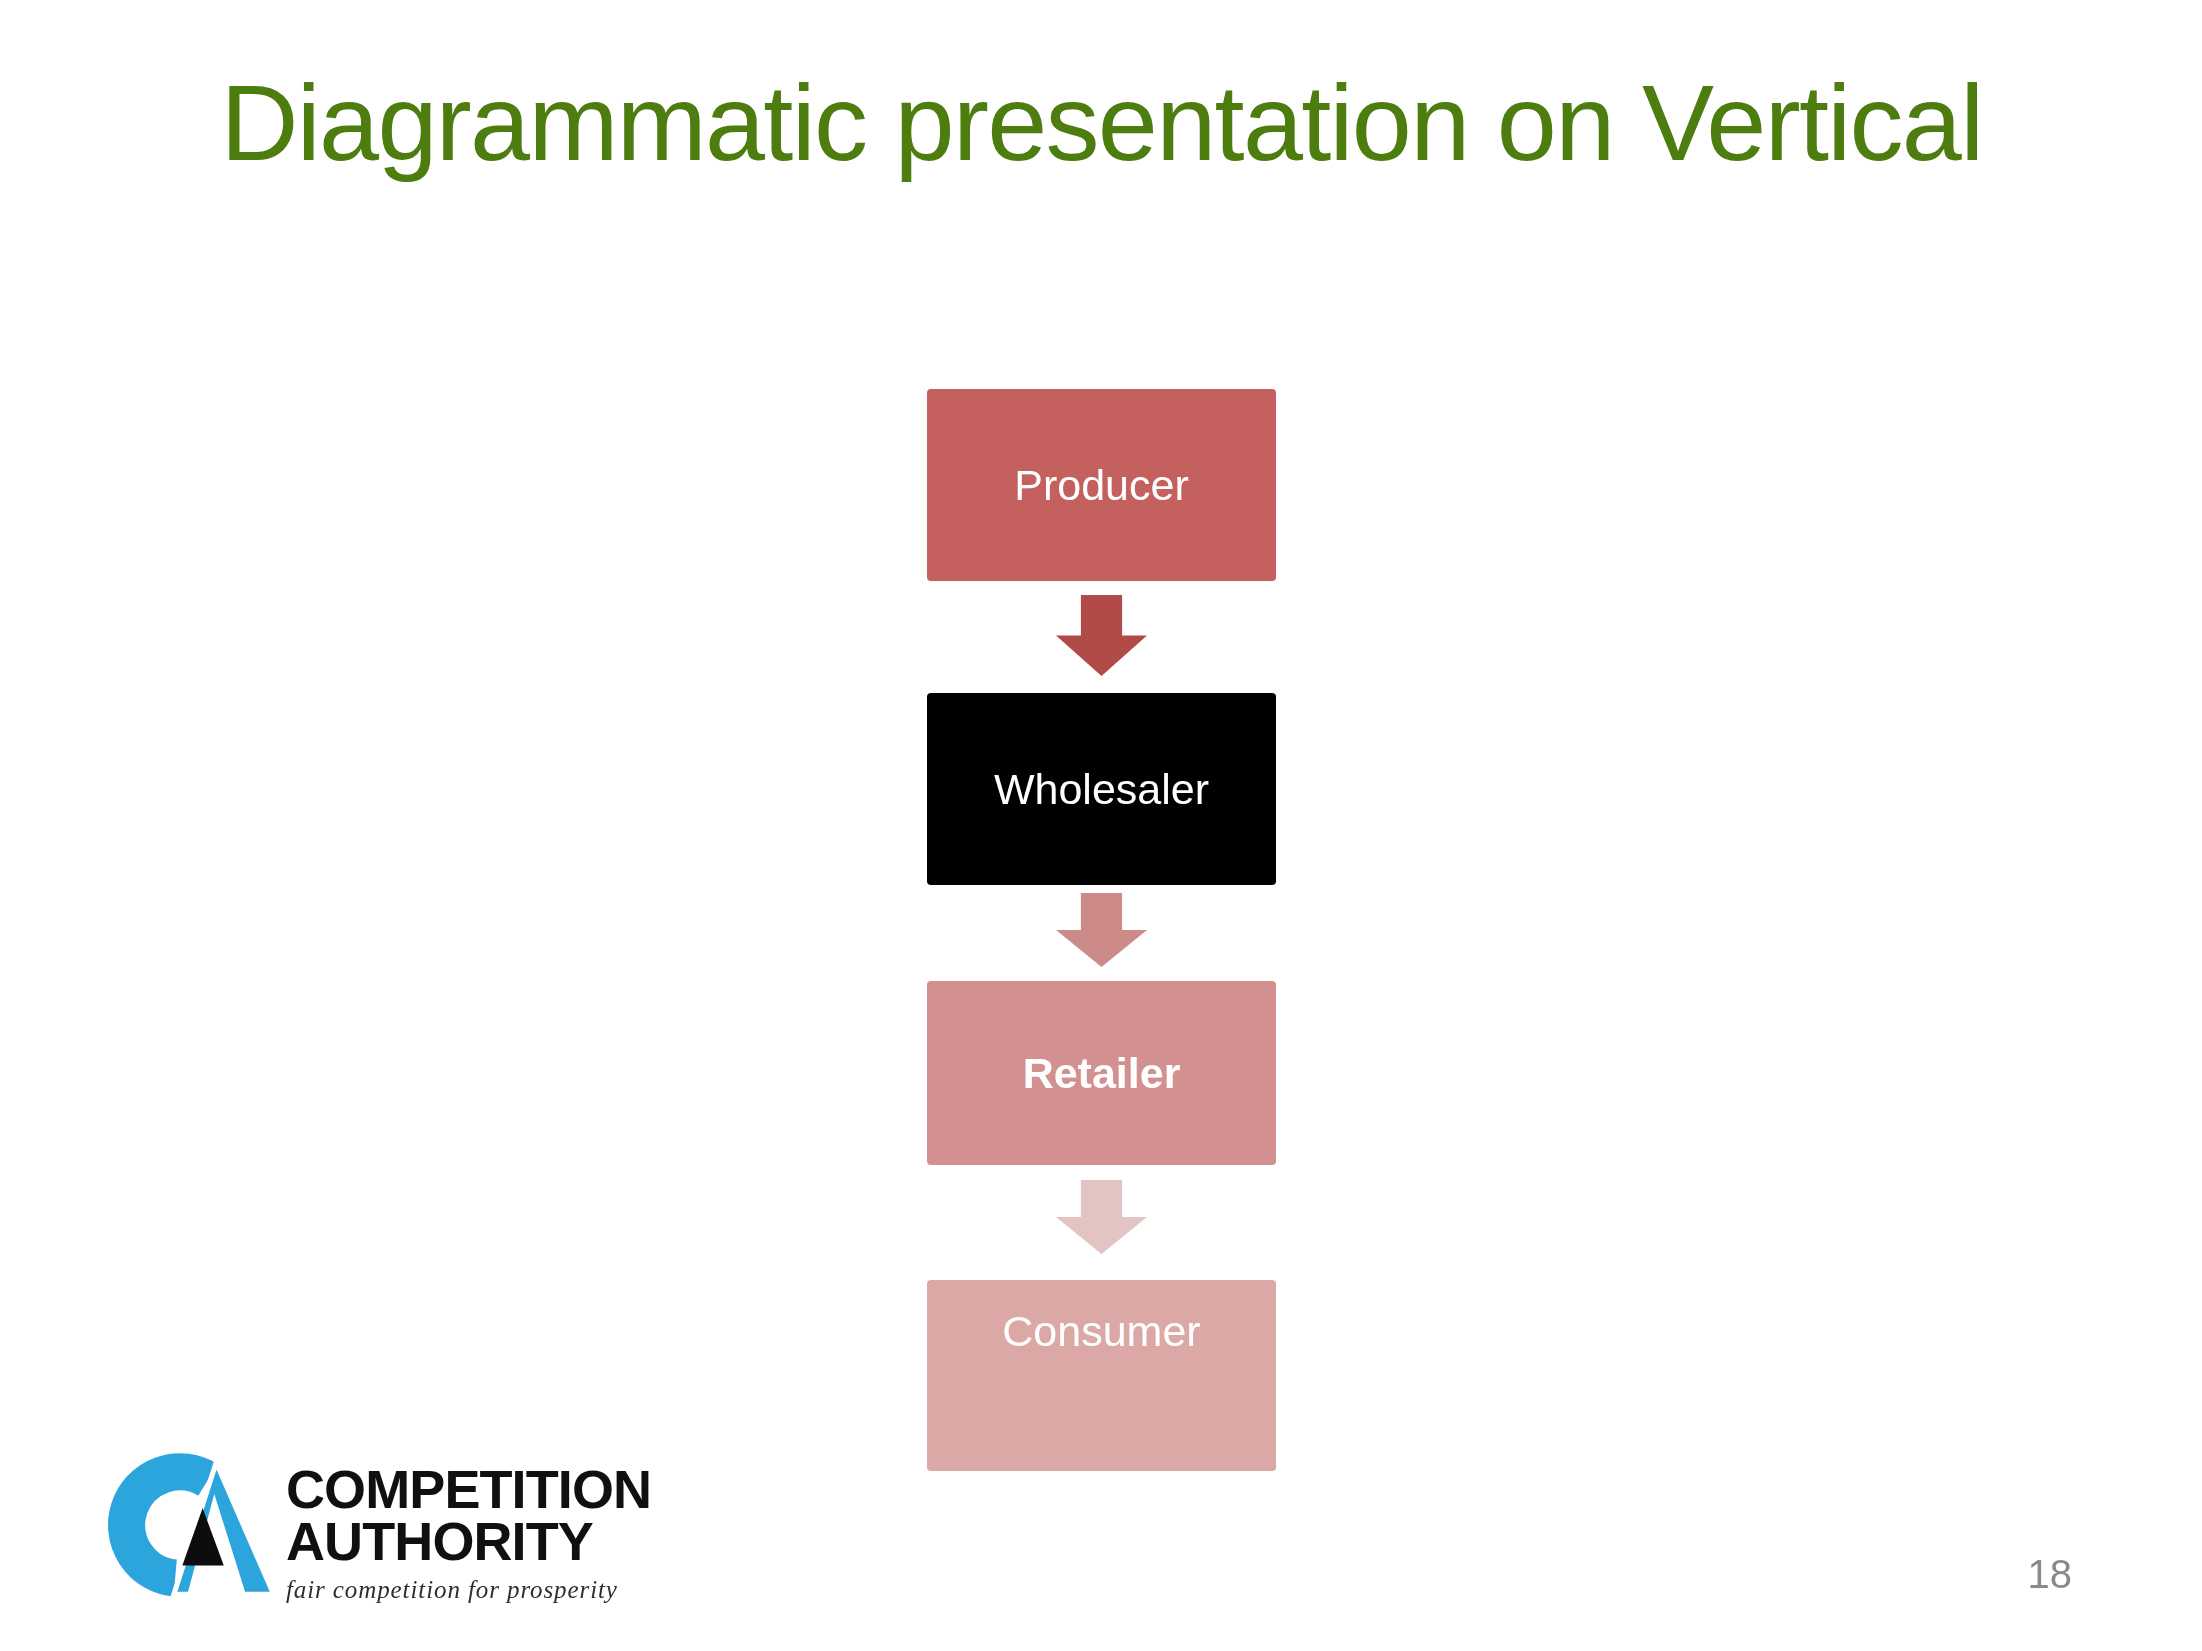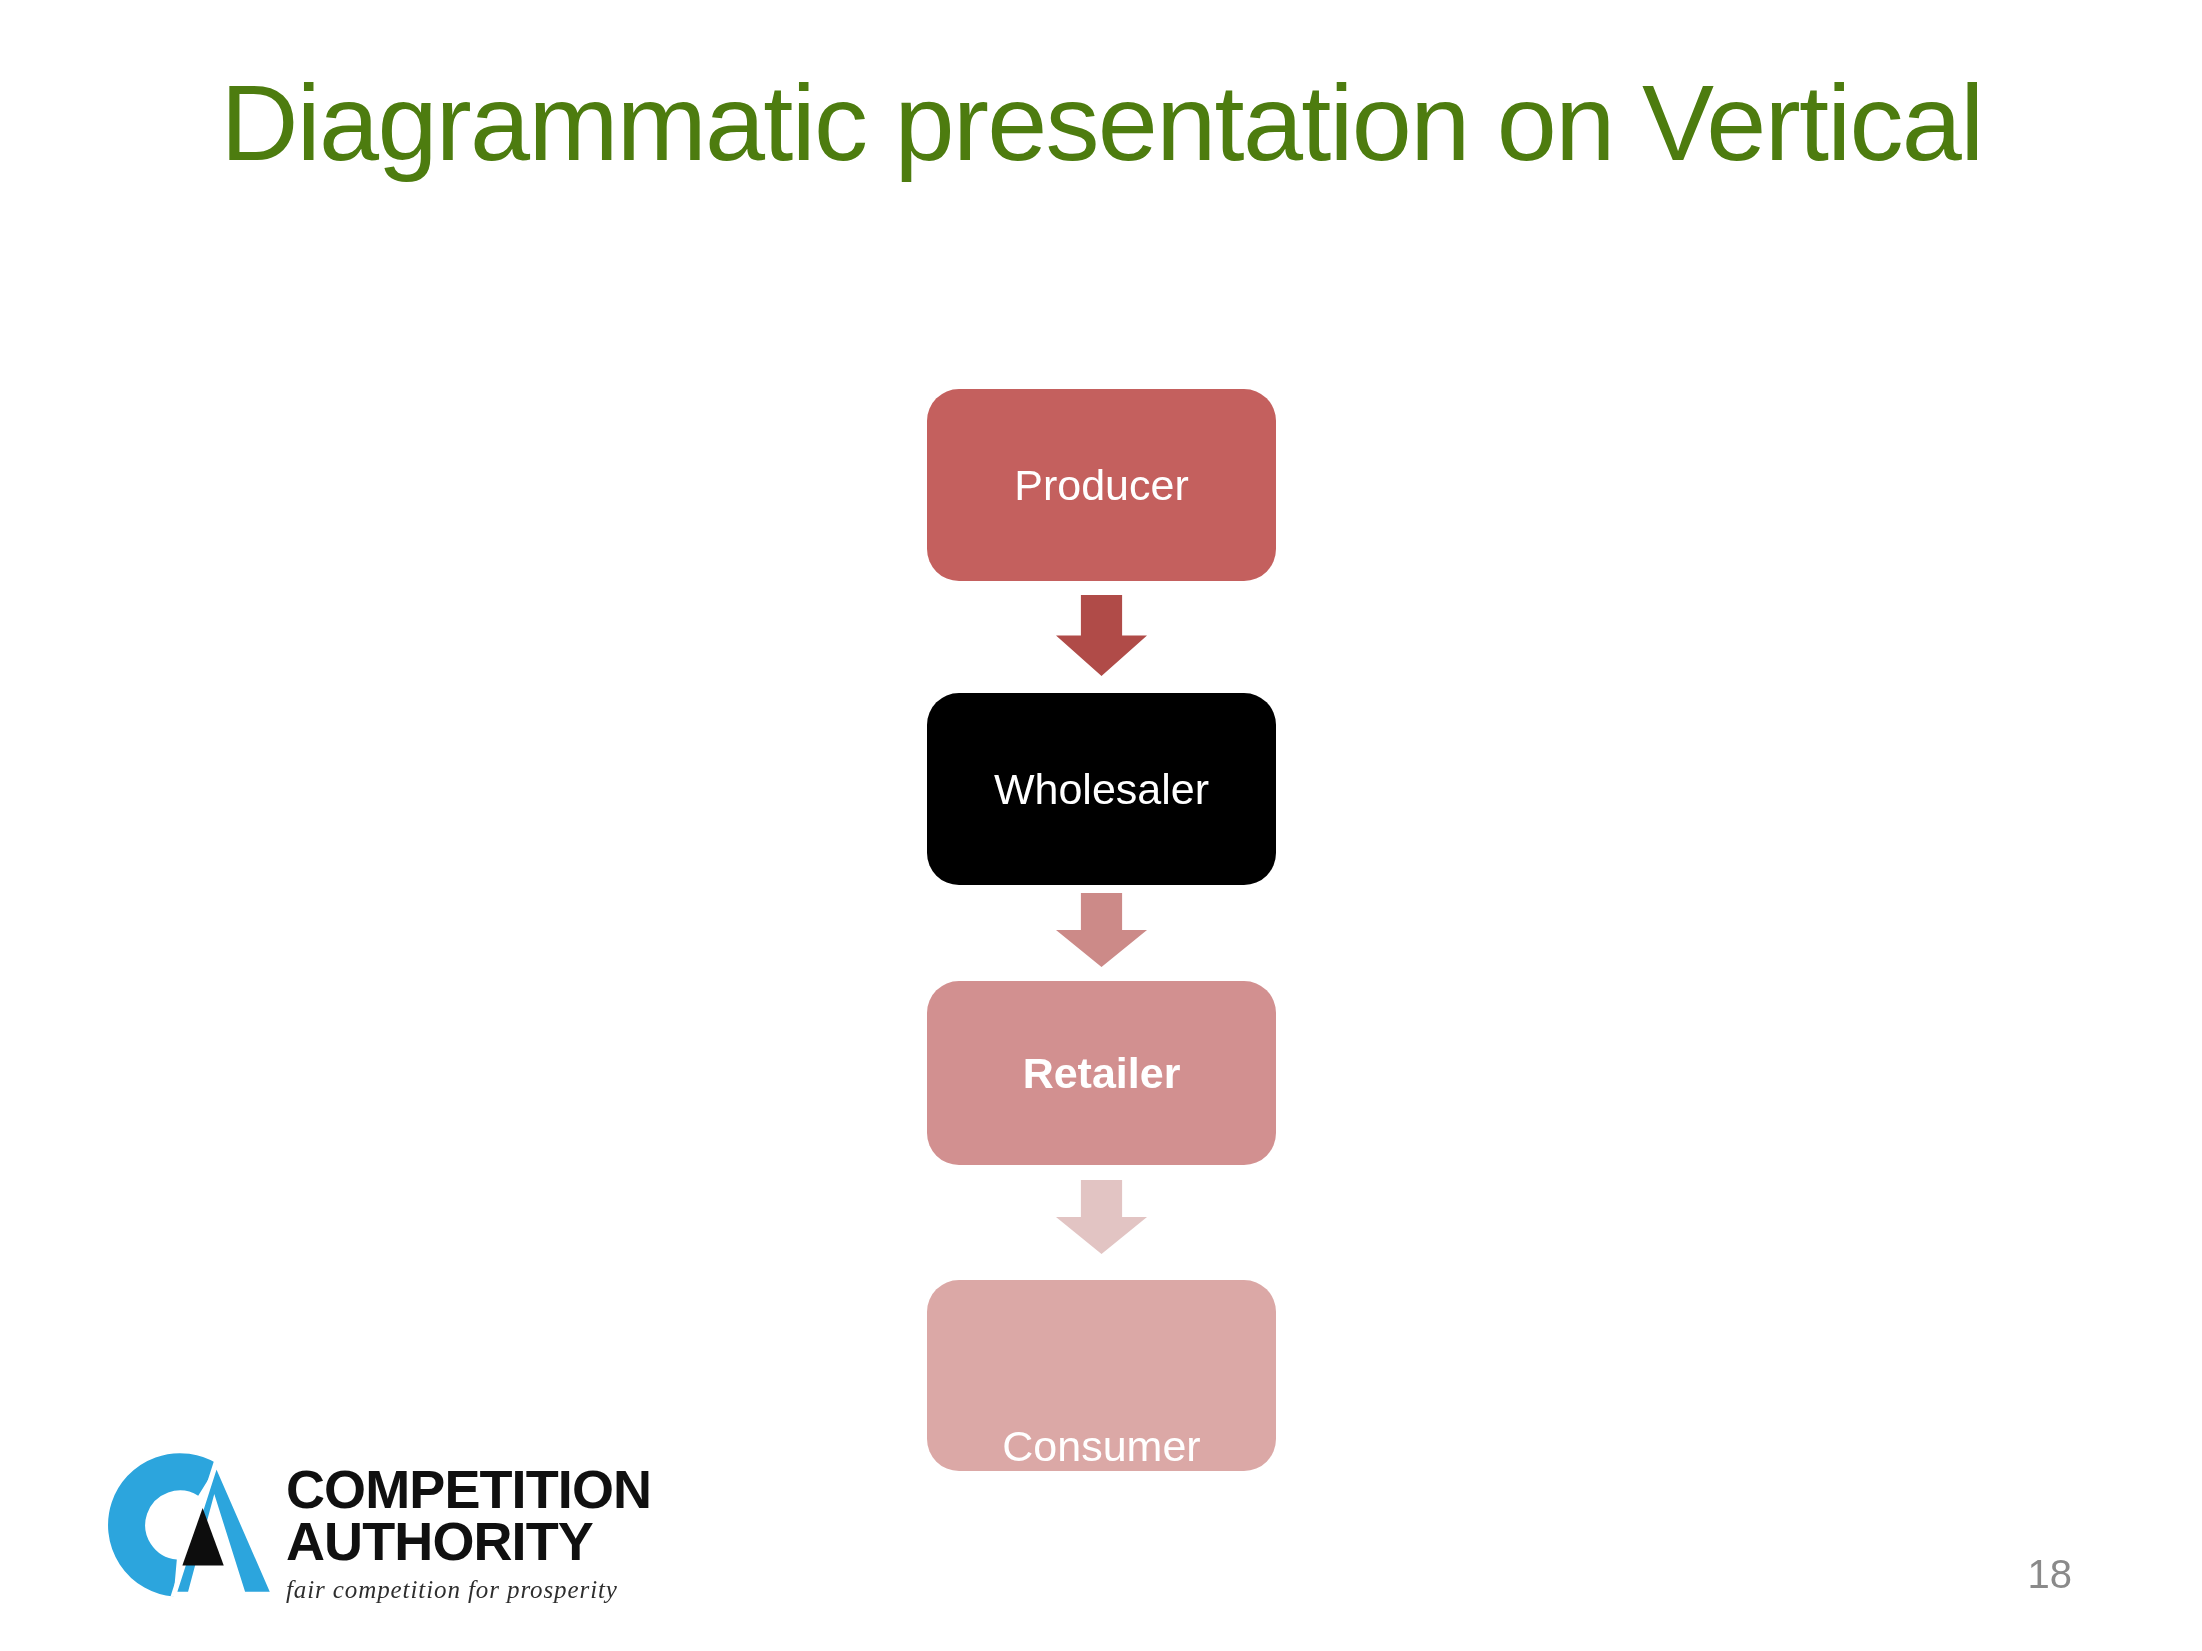--- a/index.html
+++ b/index.html
@@ -30,7 +30,7 @@
     position:absolute;
     left:927px;
     width:349px;
-    border-radius:32px;
+    border-radius:4px;
     display:flex;
     justify-content:center;
     align-items:center;

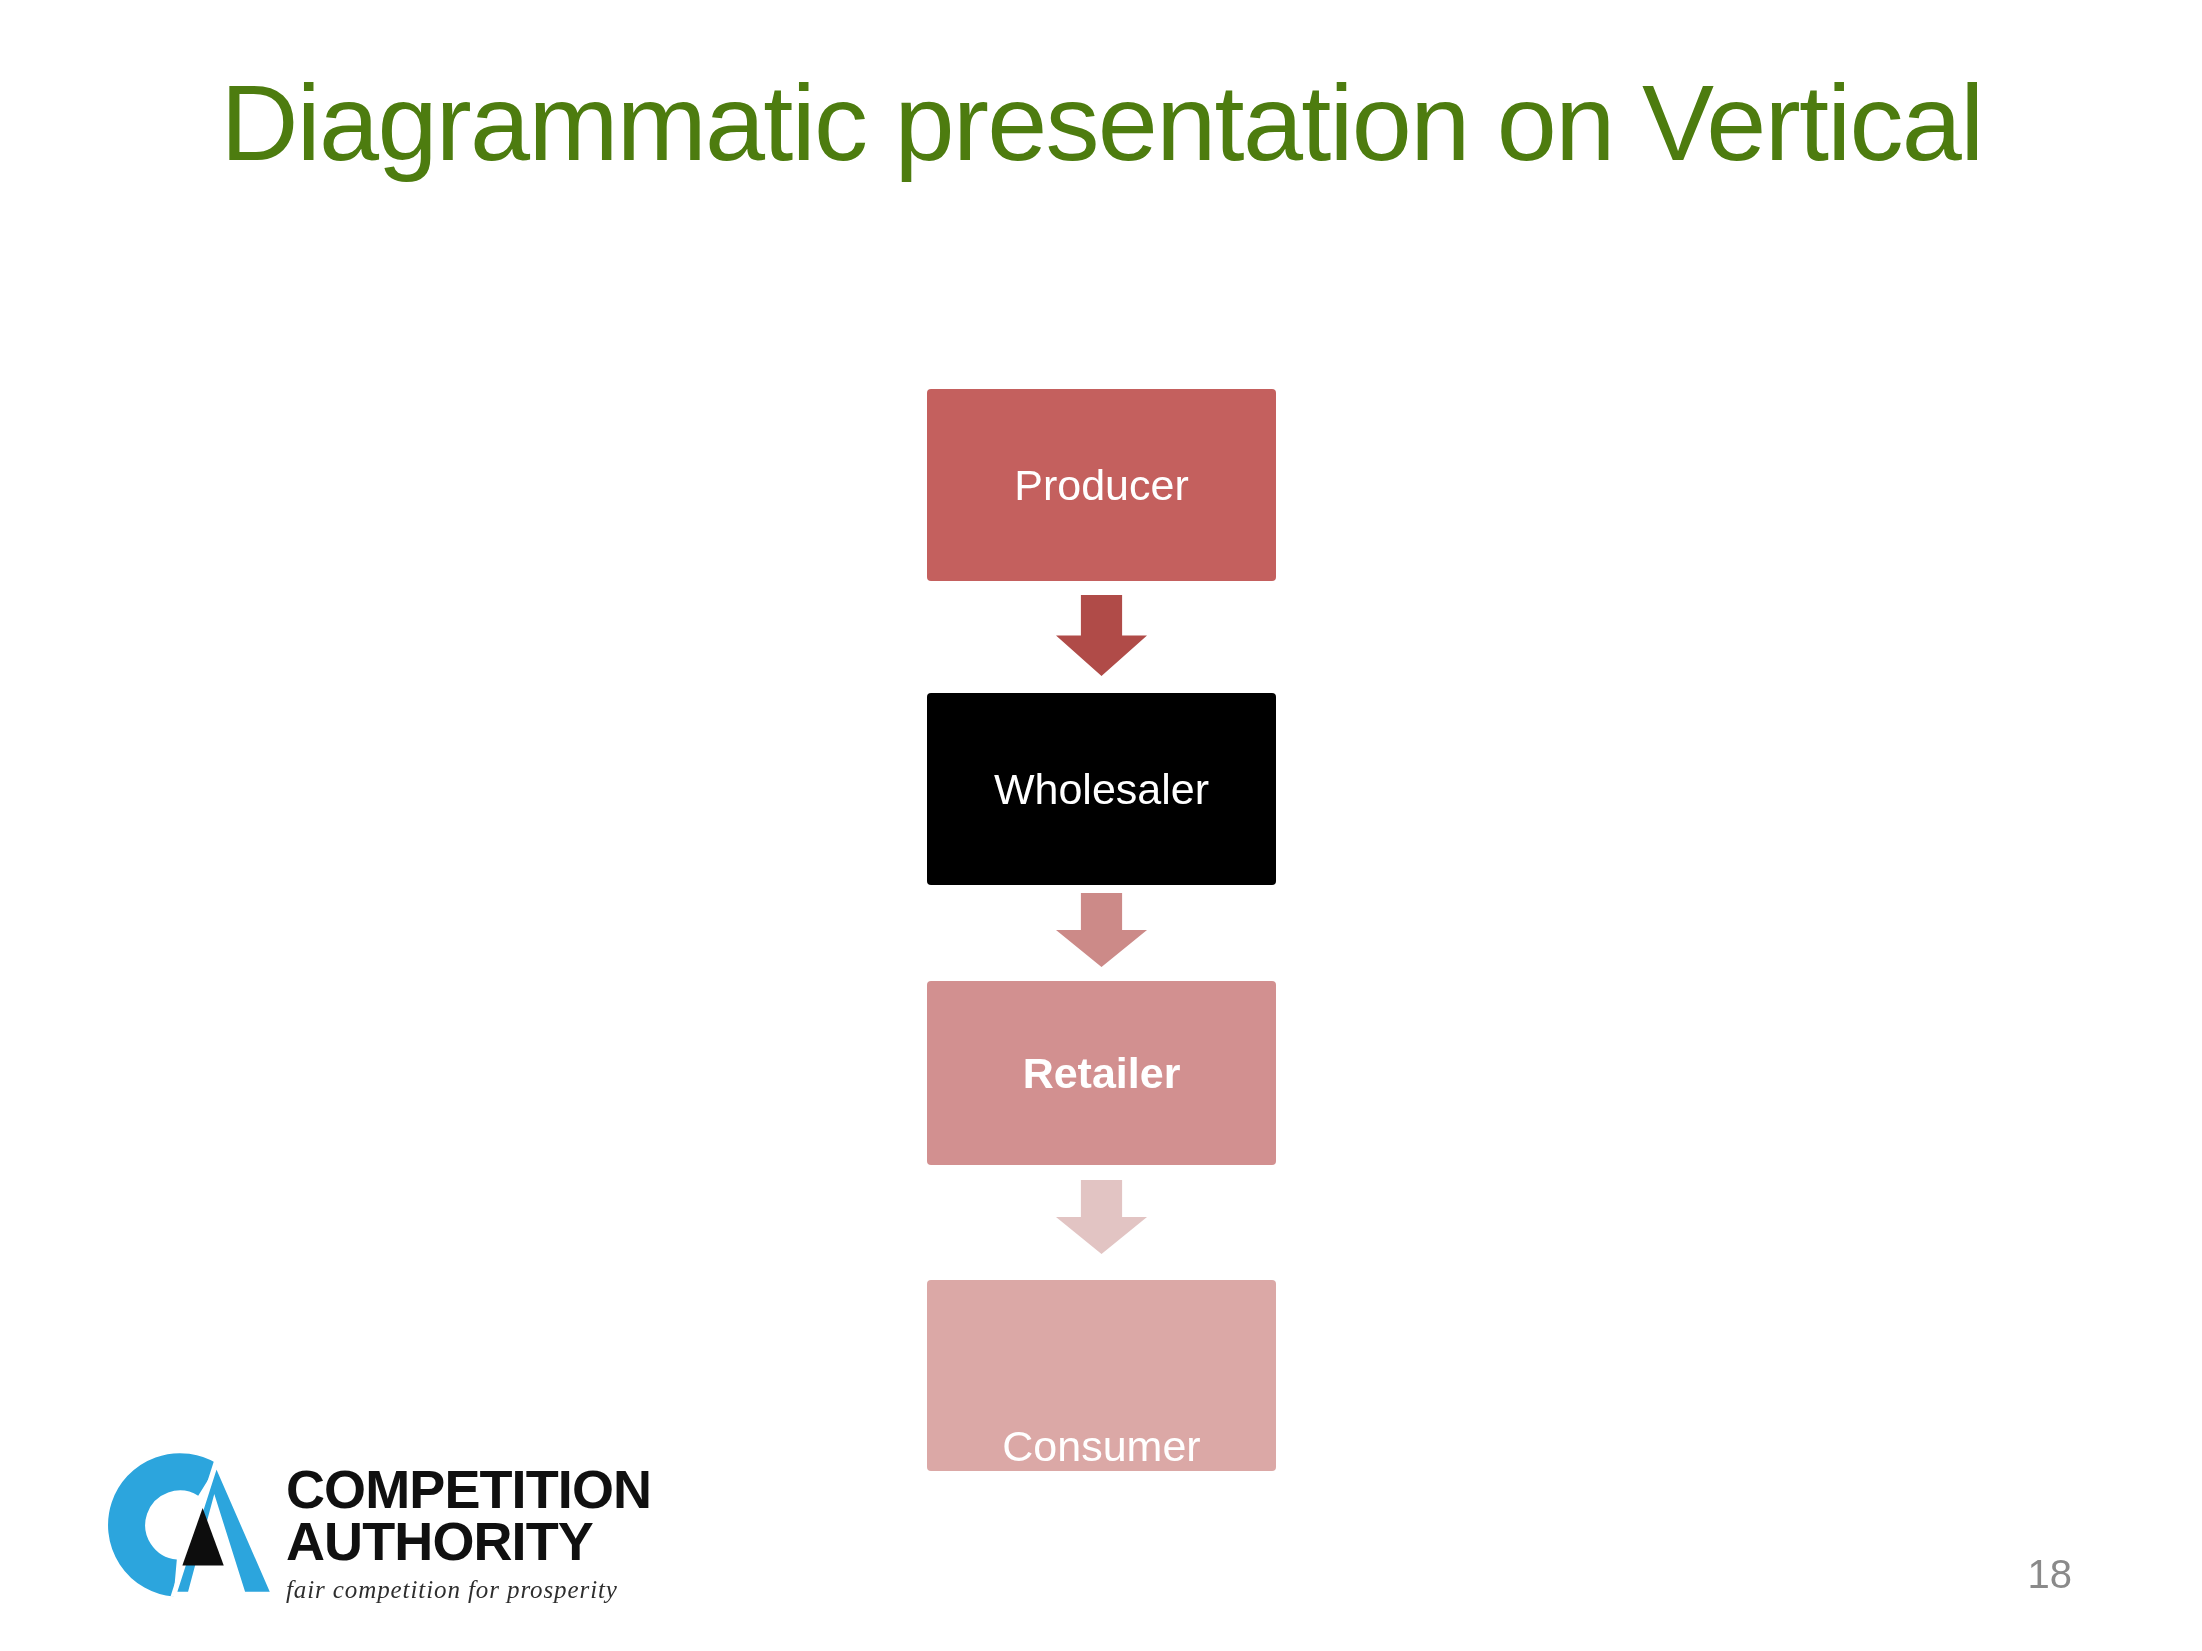--- a/index.html
+++ b/index.html
@@ -41,7 +41,7 @@
   .step-producer  {top:389px;  height:192px;}
   .step-wholesaler{top:693px;  height:192px;}
   .step-retailer  {top:981px; height:184px;}
-  .step-consumer  {top:1280px; height:191px; align-items:flex-end; padding-top:27px; box-sizing:border-box;}
+  .step-consumer  {top:1280px; height:191px; align-items:flex-start; padding-top:27px; box-sizing:border-box;}
 
   .arrow{
     position:absolute;

